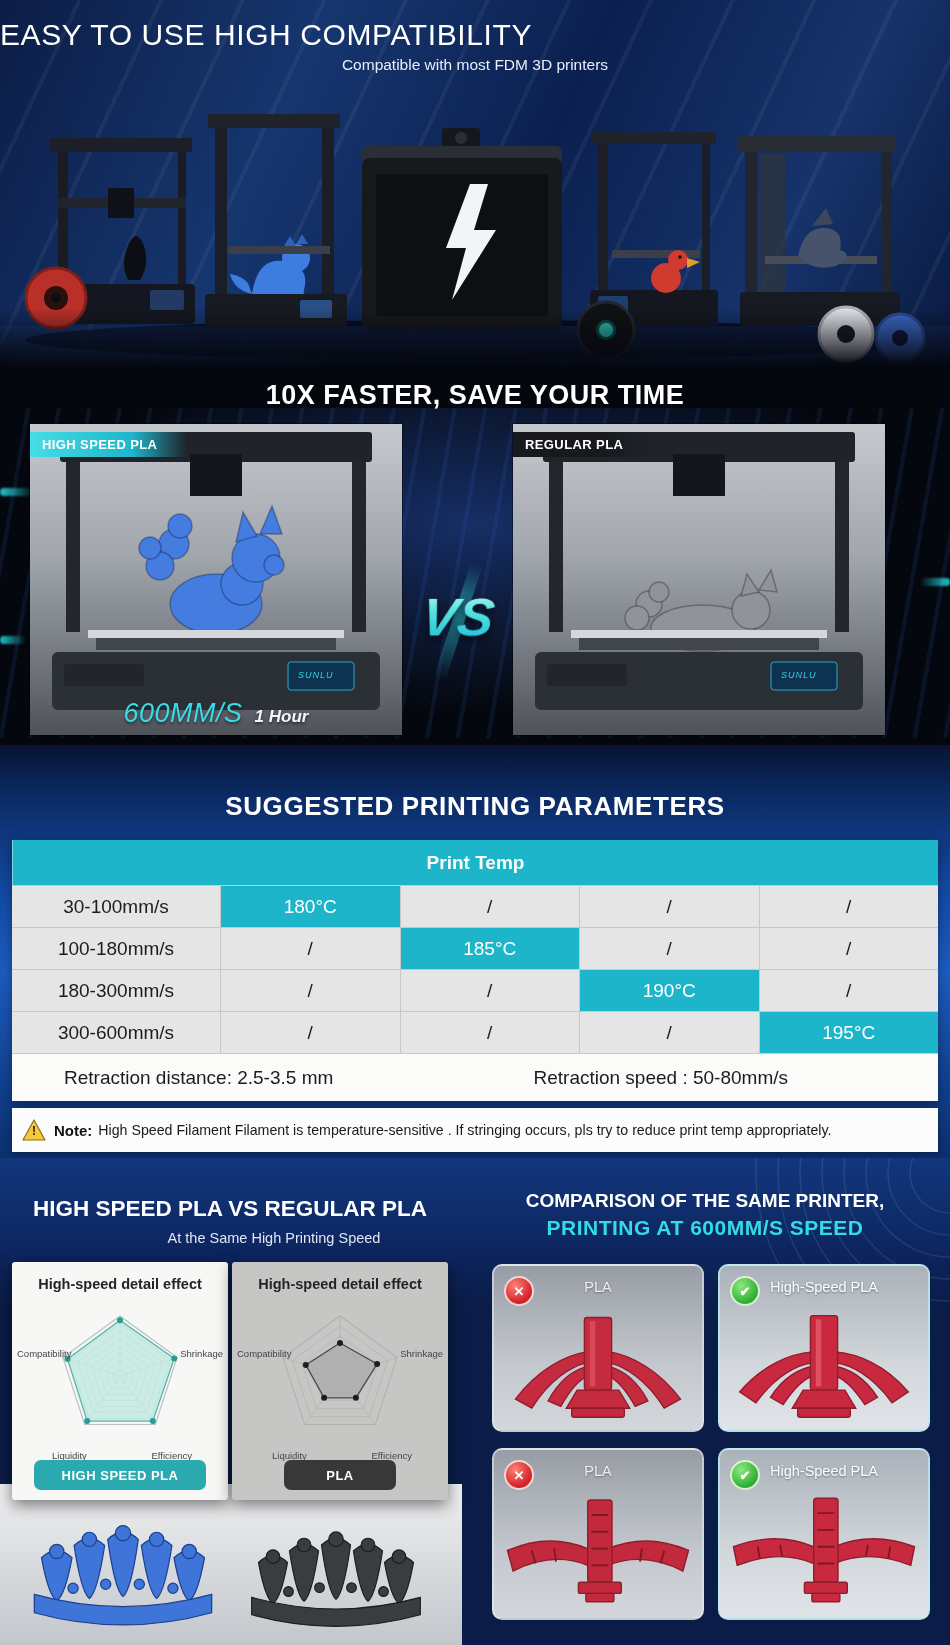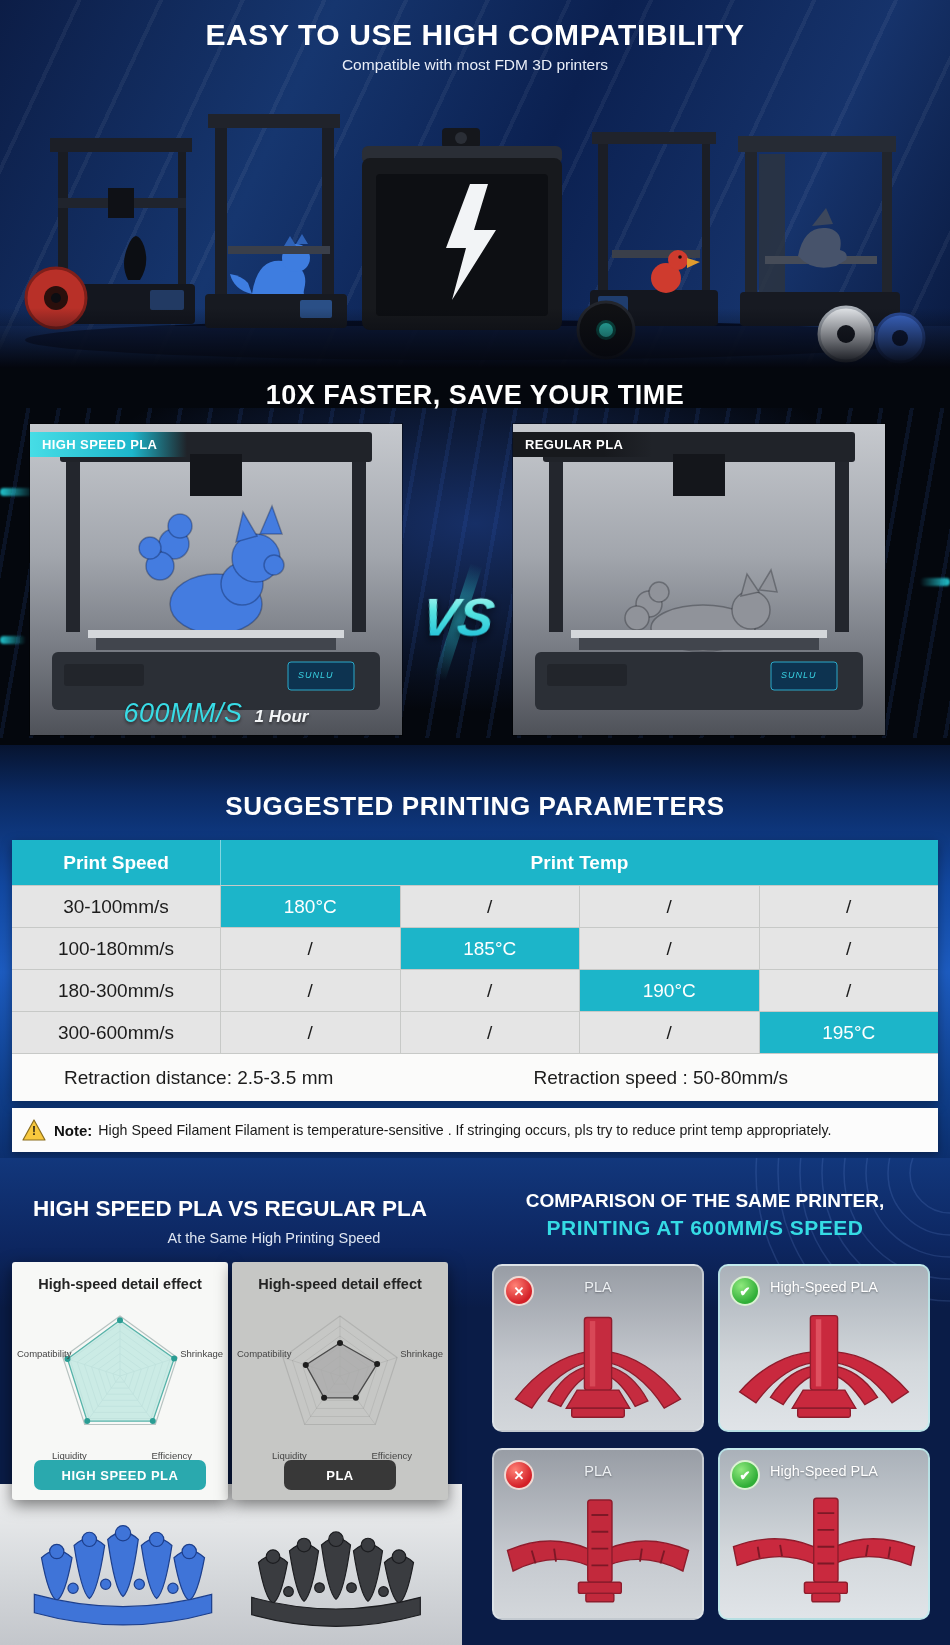--- a/index.html
+++ b/index.html
@@ -14,8 +14,8 @@
     background:repeating-linear-gradient(115deg,transparent 0 70px,rgba(255,255,255,.05) 70px 74px);}
   .hero::after{content:"";position:absolute;left:0;bottom:0;width:100%;height:60px;
     background:linear-gradient(180deg,transparent,#04060d);}
-  .hero-title{position:absolute;left:0;top:18px;width:100%;text-align:center;color:#fff;
-    font-size:30px;font-weight:700;letter-spacing:.6px;}
+  .hero-title{position:absolute;left:0;top:18px;width:100%;text-align:left;color:#fff;
+    font-size:30px;font-weight:400;letter-spacing:.6px;}
   .hero-sub{position:absolute;left:0;top:56px;width:100%;text-align:center;color:#e9eef8;font-size:15.5px;}
 
   

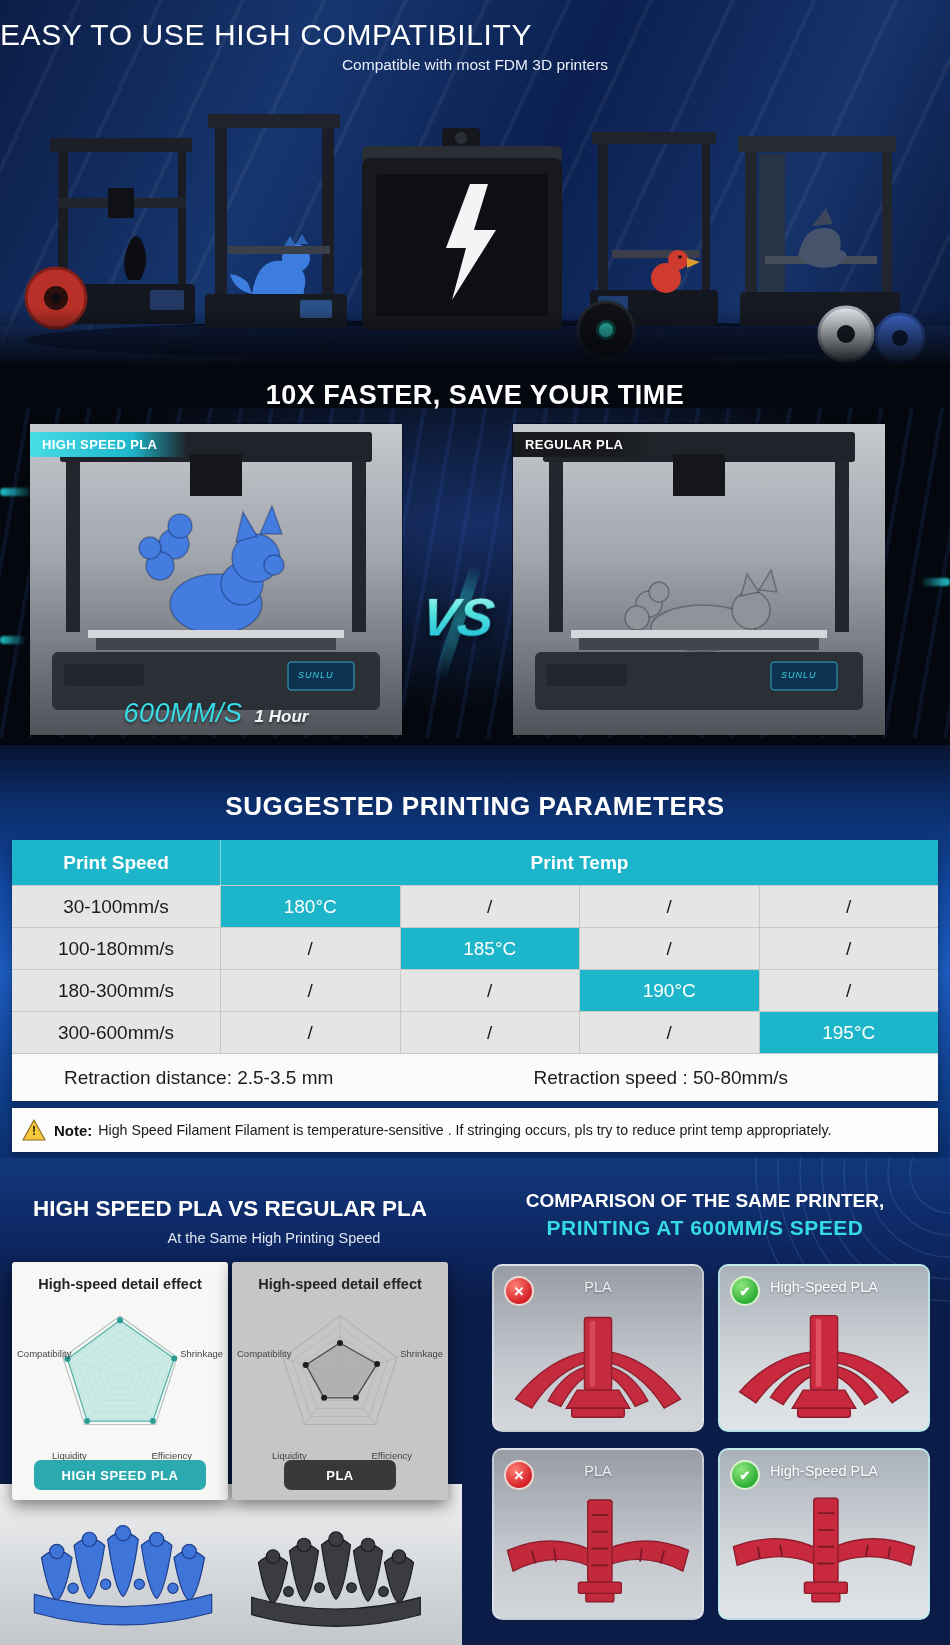--- a/index.html
+++ b/index.html
@@ -284,7 +284,6 @@
     <div class="params-title">SUGGESTED PRINTING PARAMETERS</div>
     <div class="ptable">
       <div class="trow thead">
-        <div class="tc speedc">Print Speed</div>
         <div class="tc tempc" style="flex:4;">Print Temp</div>
       </div>
       <div class="trow">

